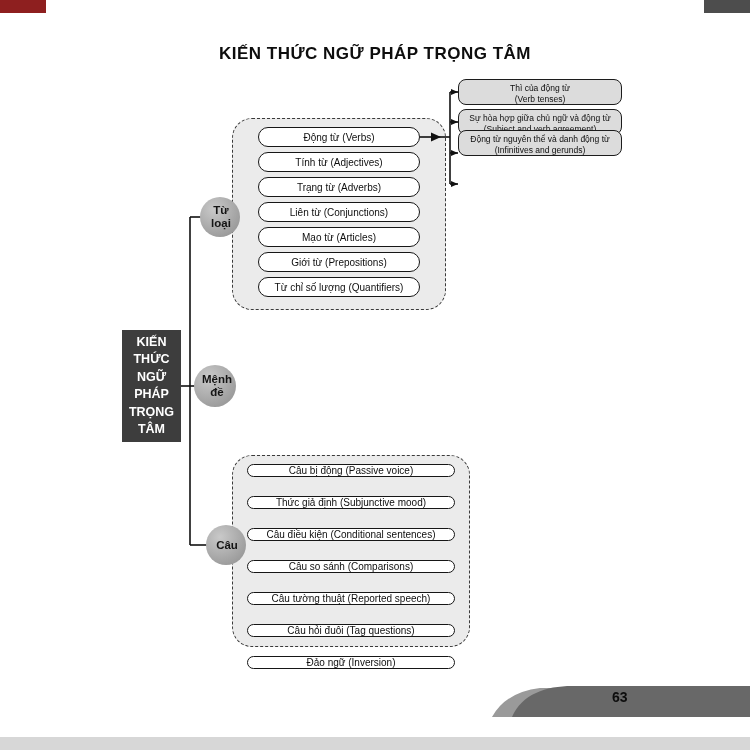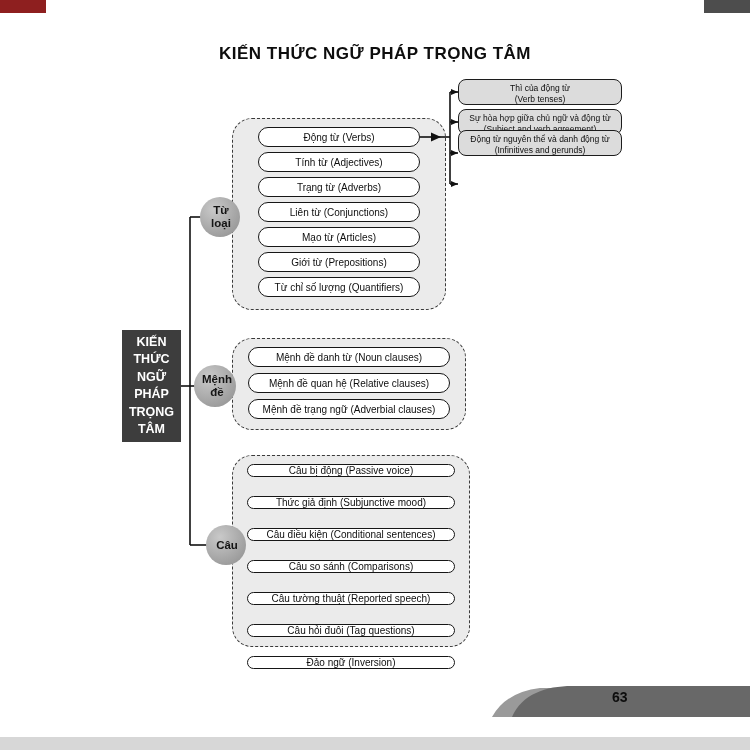--- a/index.html
+++ b/index.html
@@ -114,11 +114,6 @@
     <div class="pill">Từ chỉ số lượng (Quantifiers)</div>
   </div>
 
-  <div class="group group-2">
-    <div class="pill">Mệnh đề danh từ (Noun clauses)</div>
-    <div class="pill">Mệnh đề quan hệ (Relative clauses)</div>
-    <div class="pill">Mệnh đề trạng ngữ (Adverbial clauses)</div>
-  </div>
 
   <div class="group group-3">
     <div class="pill">Câu bị động (Passive voice)</div>

